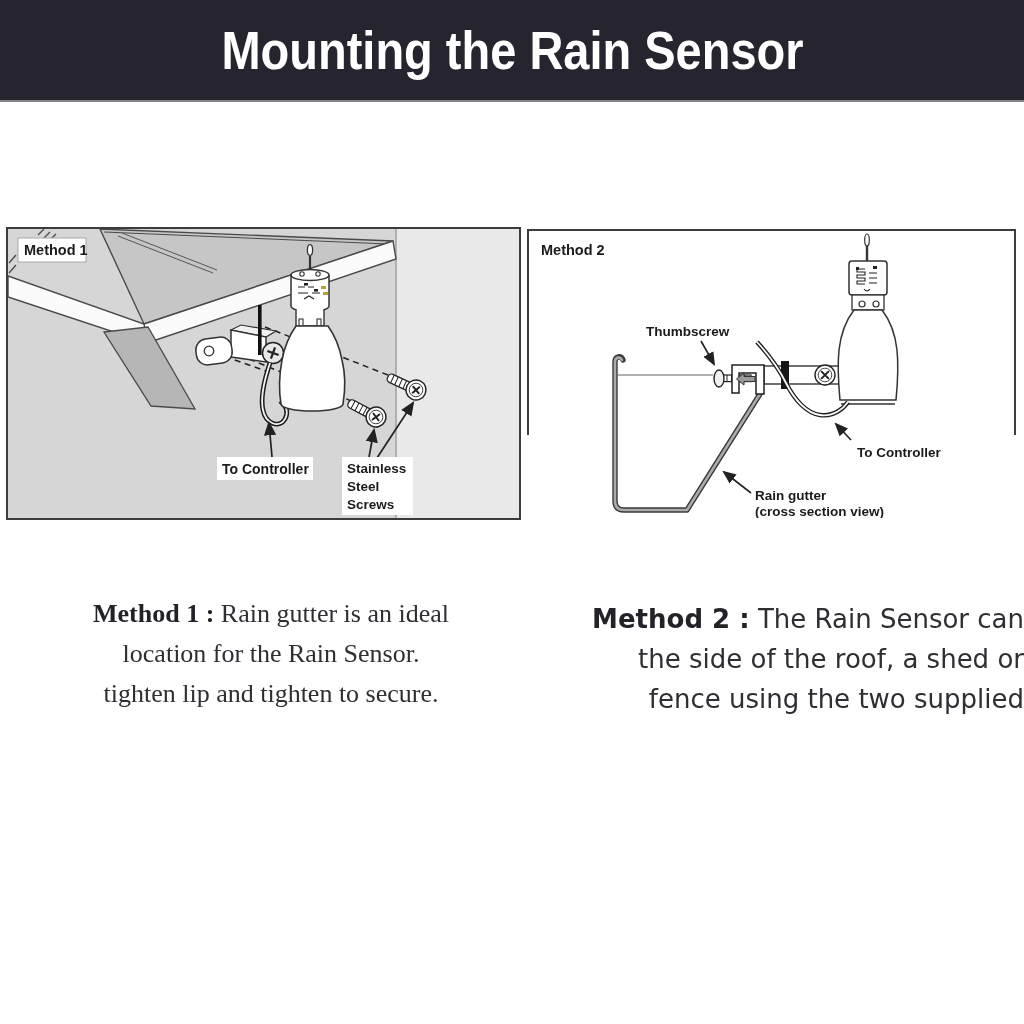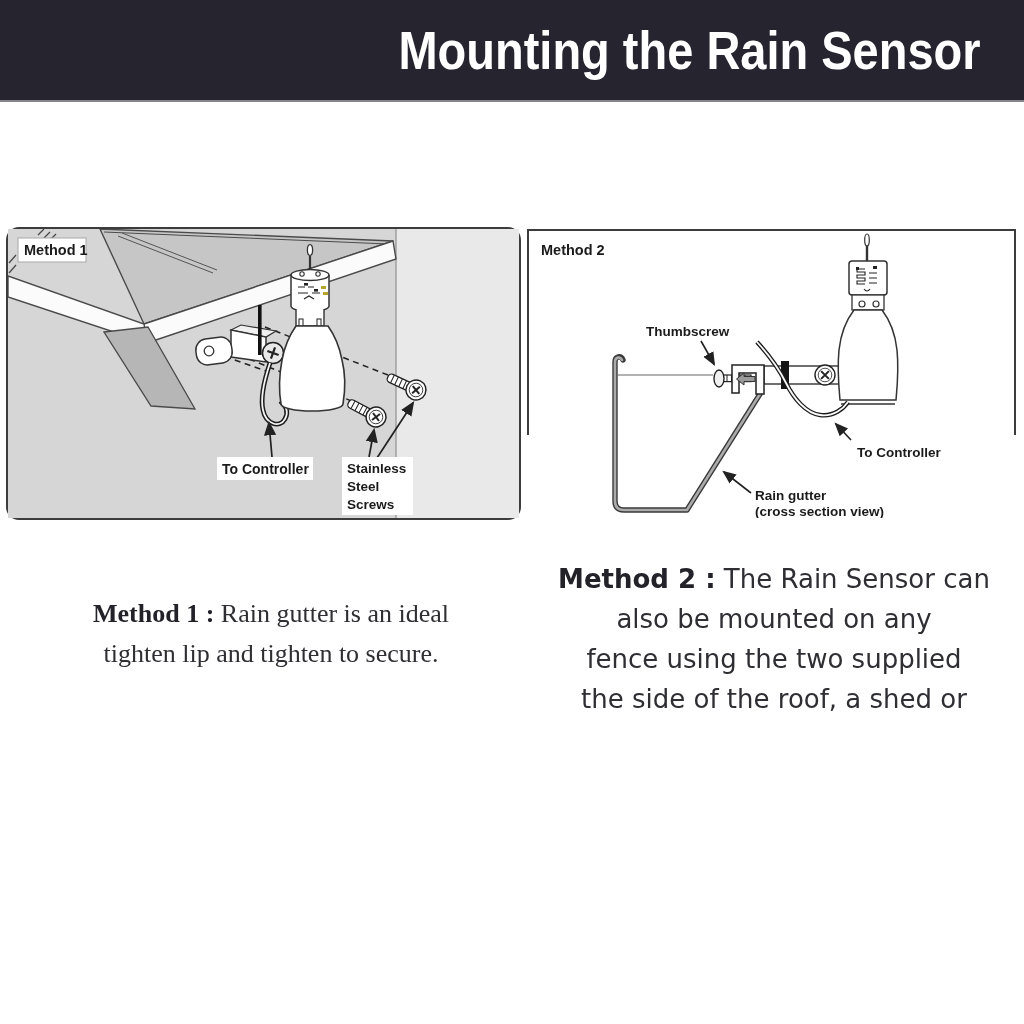--- a/index.html
+++ b/index.html
@@ -8,7 +8,7 @@
 
   .header { position:absolute; left:0; top:0; width:1024px; height:100px;
             background:#26242e; border-bottom:2px solid #84848a;
-            display:flex; align-items:center; justify-content:flex-end; }
+            display:flex; align-items:center; justify-content:center; }
   .header-title { color:#ffffff; font-weight:bold; font-size:54px;
                   white-space:nowrap; transform:scaleX(0.87); letter-spacing:0px; }
 

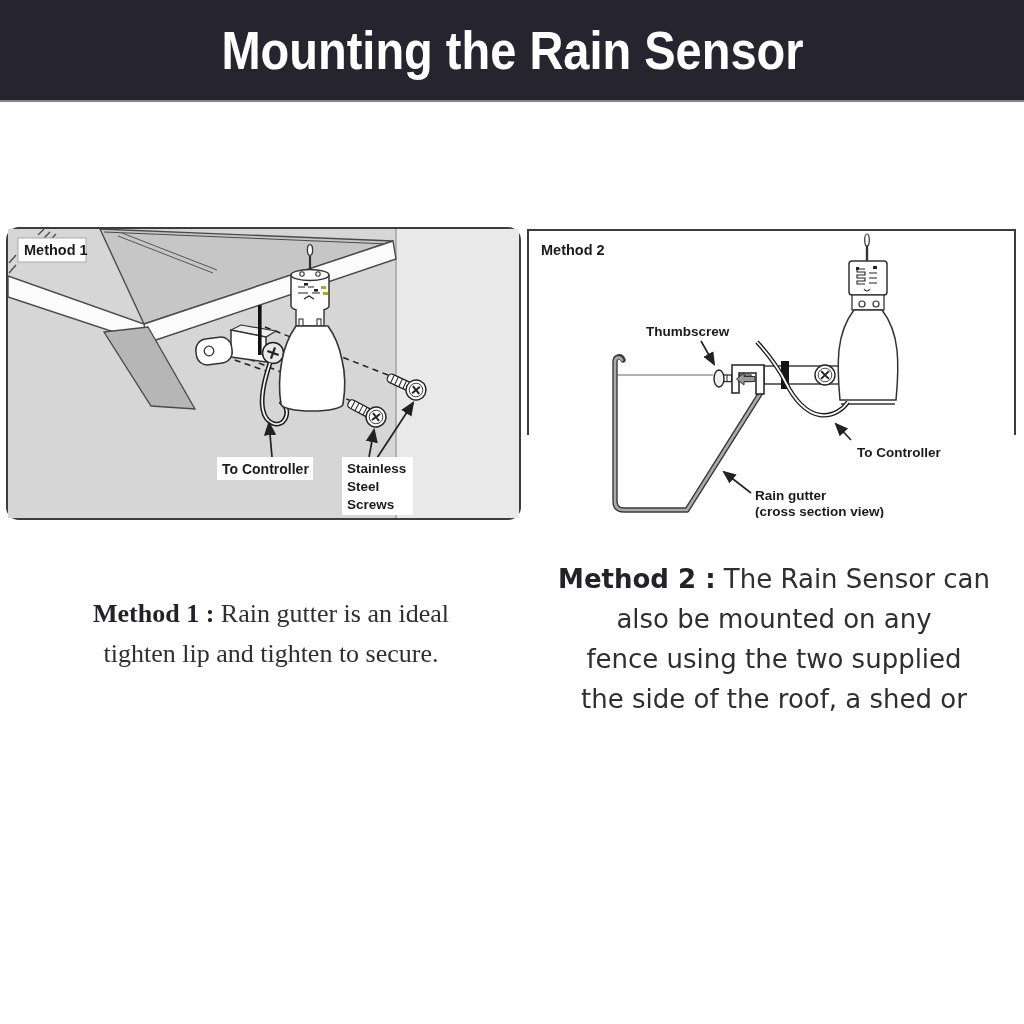--- a/index.html
+++ b/index.html
@@ -13,7 +13,7 @@
                   white-space:nowrap; transform:scaleX(0.87); letter-spacing:0px; }
 
   .panel { position:absolute; box-sizing:border-box; border:2px solid #3c3c3c; }
-  #panel1 { left:6px;  top:227px; width:515px; height:293px; background:#1d4ed8;border-radius:13px; }
+  #panel1 { left:6px;  top:227px; width:515px; height:293px; background:#1d4ed8; }
   #panel2 { left:527px; top:229px; width:489px; height:206px; background:#22c55e;text-align:right; }
   .panel svg { display:block; }
 

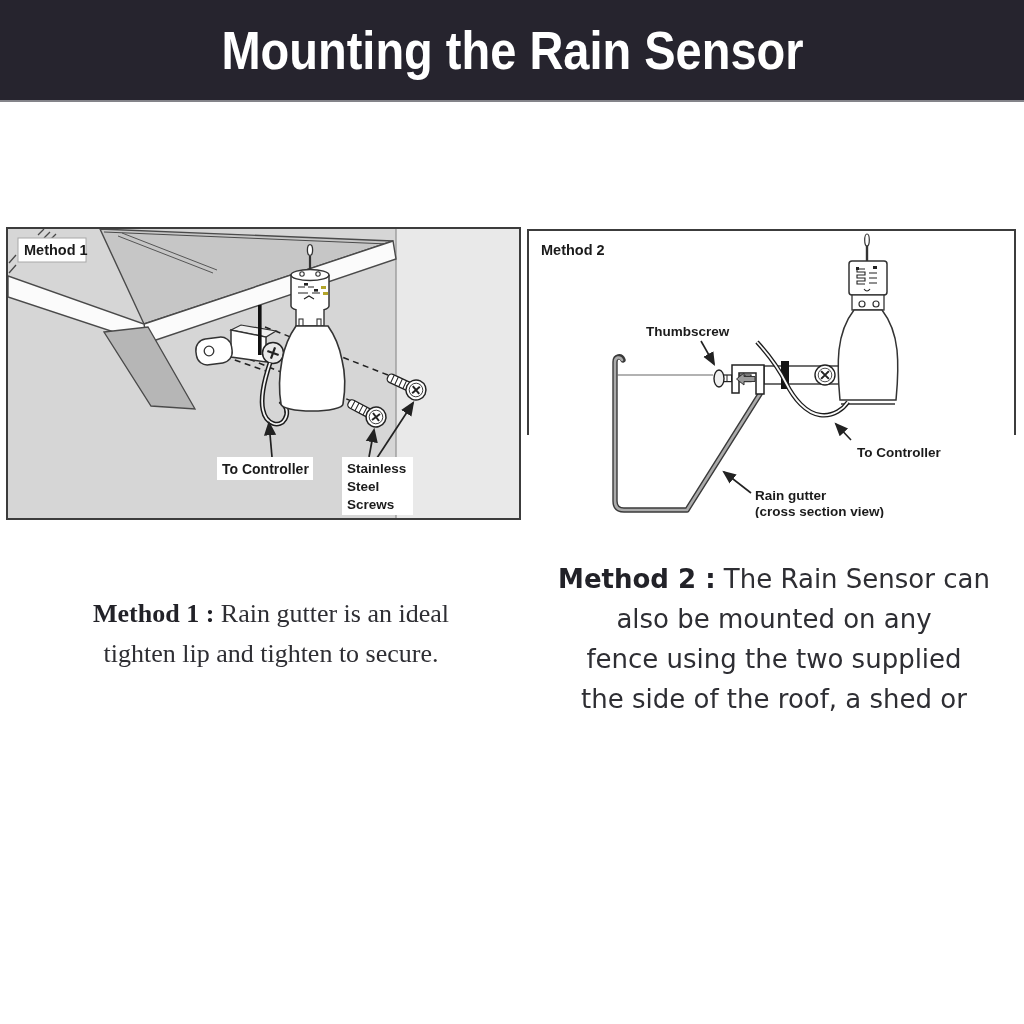--- a/index.html
+++ b/index.html
@@ -20,7 +20,7 @@
   .caption { position:absolute; text-align:center; color:#2e2e33;
              font-family:"DejaVu Sans", sans-serif; font-size:26px; line-height:40px; }
   #caption1 { left:16px;  top:594px; width:510px;font-family:Liberation Serif, serif; }
-  #caption2 { left:524px; top:559px; width:500px; }
+  #caption2 { left:524px; top:599px; width:500px;text-align:right; }
   .caption strong { font-weight:bold; color:#222228; }
 
   .svg-label { font-family:"Liberation Sans", sans-serif; font-weight:bold; fill:#1b1b1b; }

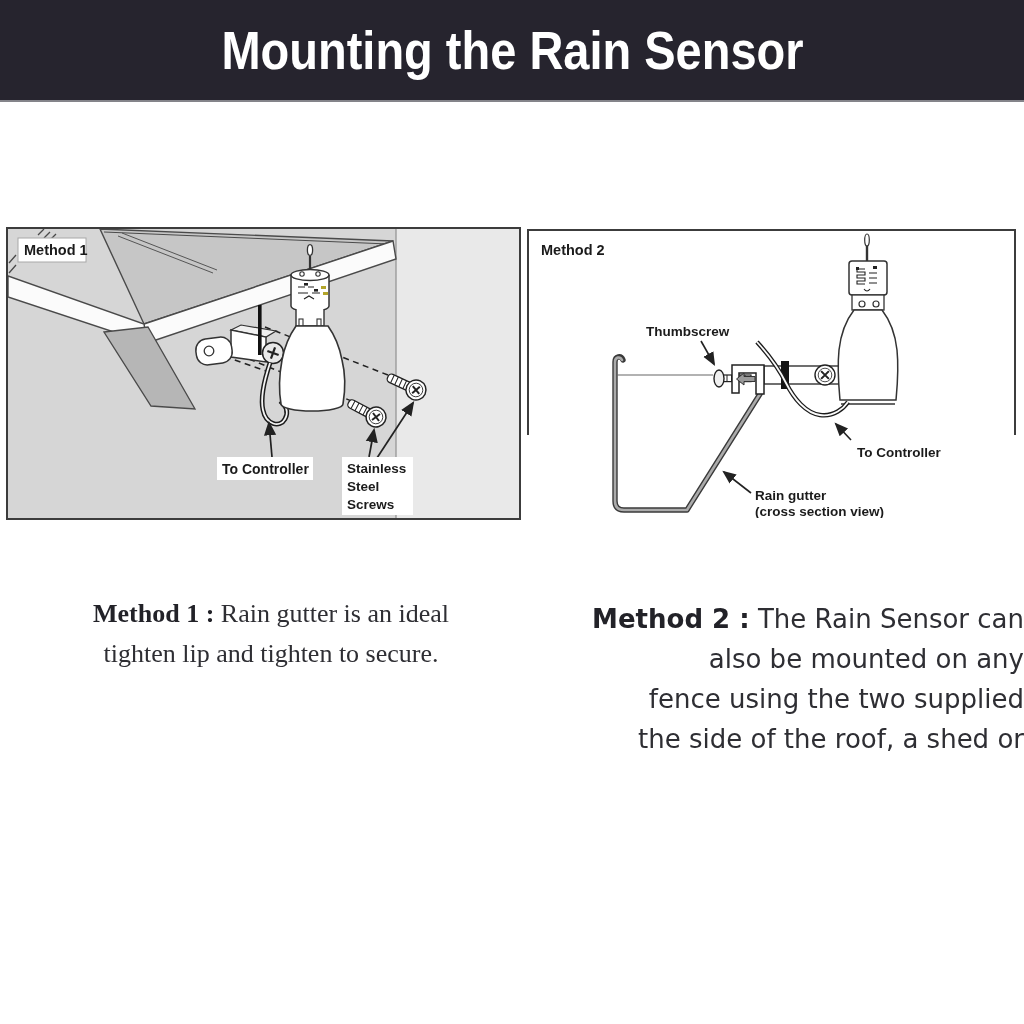--- a/index.html
+++ b/index.html
@@ -199,6 +199,7 @@
 
 <div class="caption" id="caption1">
   <div><strong>Method 1 :</strong> <span>Rain gutter is an ideal</span></div>
+  <div>location for the Rain Sensor.</div>
   <div>tighten lip and tighten to secure.</div>
 </div>
 

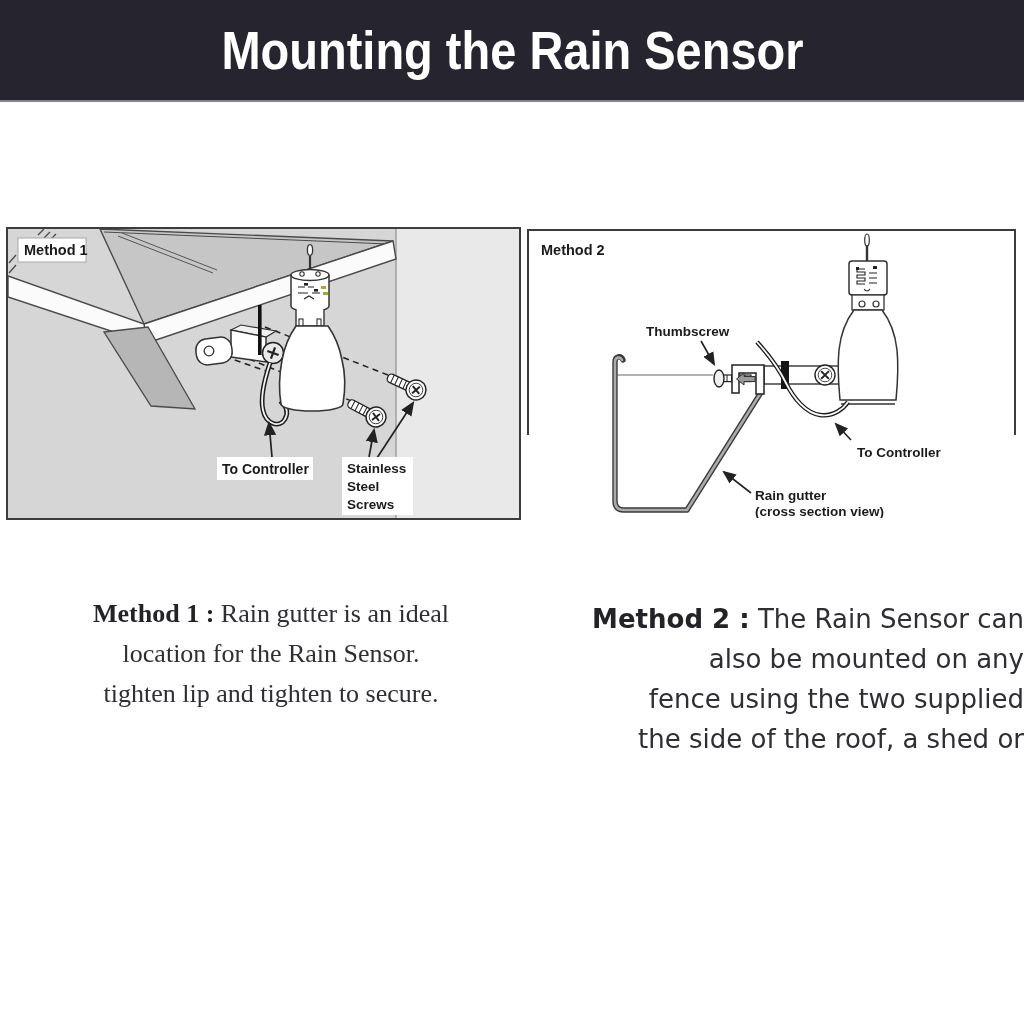--- a/index.html
+++ b/index.html
@@ -205,7 +205,6 @@
 
 <div class="caption" id="caption2">
   <div><strong>Method 2 :</strong> <span>The Rain Sensor can</span></div>
-  <div>also be mounted on any</div>
   <div>fence using the two supplied</div>
   <div>the side of the roof, a shed or</div>
 </div>

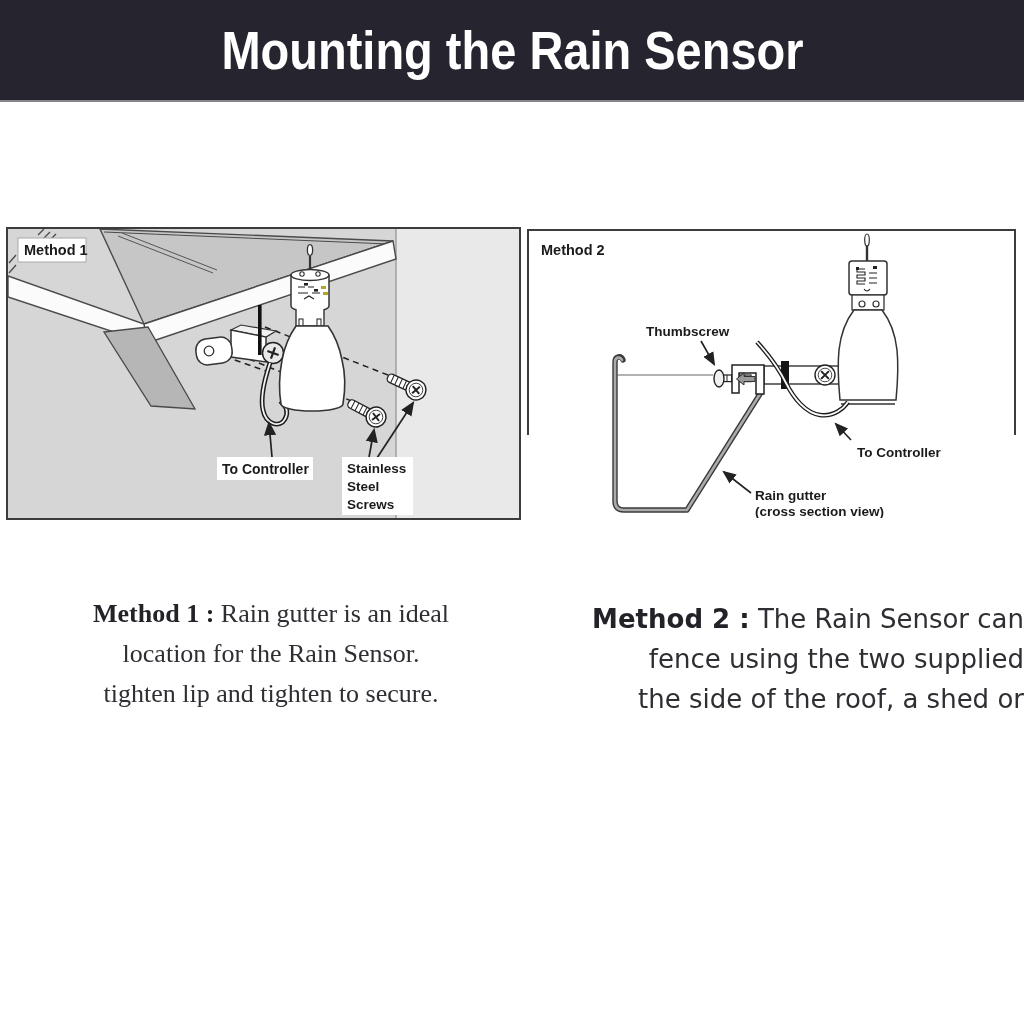--- a/index.html
+++ b/index.html
@@ -205,8 +205,8 @@
 
 <div class="caption" id="caption2">
   <div><strong>Method 2 :</strong> <span>The Rain Sensor can</span></div>
+  <div>the side of the roof, a shed or</div>
   <div>fence using the two supplied</div>
-  <div>the side of the roof, a shed or</div>
 </div>
 
 </body></html>

